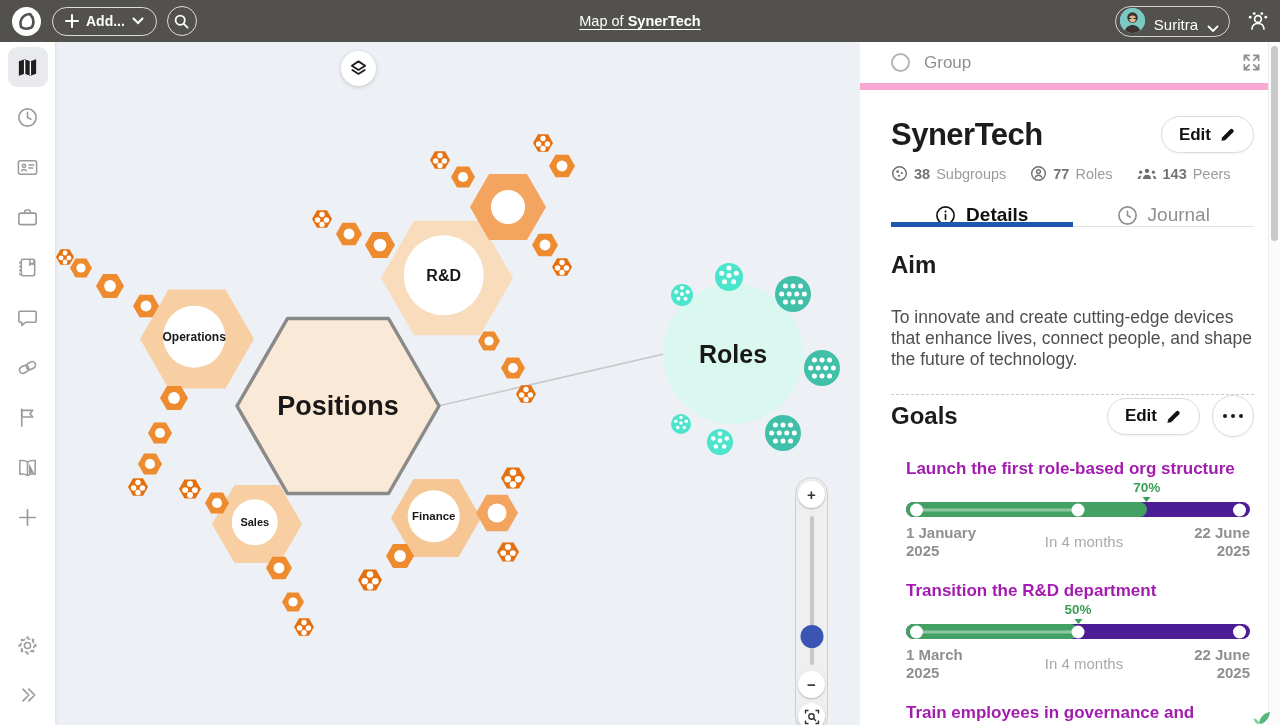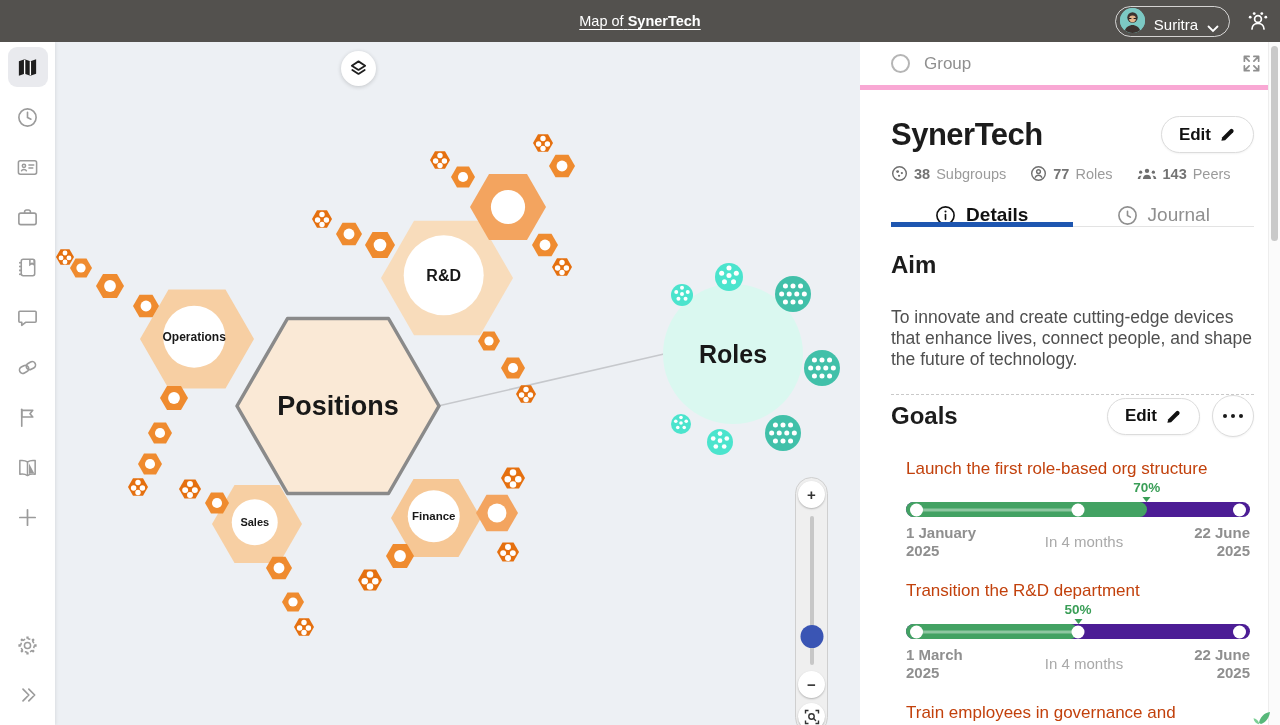--- a/index.html
+++ b/index.html
@@ -92,6 +92,29 @@
 <body>
 
 <div class="topbar">
+  <div class="tb-left">
+    <div class="logo-btn">
+      <svg width="31" height="31" viewBox="0 0 31 31">
+        <circle cx="15.5" cy="15.5" r="14.5" fill="#fff"></circle>
+        <path d="M10 21 C8 14 12 8.5 19 8 C23 12 23.5 18 20.5 21.5 C17 23 12.5 22.8 10 21 Z" fill="none" stroke="#53514e" stroke-width="2.6" stroke-linejoin="round"></path>
+      </svg>
+    </div>
+    <div class="pill-btn">
+      <svg width="14" height="14" viewBox="0 0 14 14">
+          <path d="M7 1v12M1 7h12" stroke="#fff" stroke-width="2" stroke-linecap="round"></path>
+        </svg>
+      <span>Add...</span>
+      <svg width="12" height="8" viewBox="0 0 12 8">
+          <path d="M1.5 1.5 6 6l4.5-4.5" fill="none" stroke="#fff" stroke-width="2" stroke-linecap="round"></path>
+        </svg>
+    </div>
+    <div class="round-btn">
+      <svg width="15" height="15" viewBox="0 0 15 15">
+          <circle cx="6.2" cy="6.2" r="4.6" fill="none" stroke="#fff" stroke-width="1.8"></circle>
+          <path d="M9.8 9.8 13.6 13.6" stroke="#fff" stroke-width="1.8" stroke-linecap="round"></path>
+        </svg>
+    </div>
+  </div>
   <div class="tb-title">
     <a><span>Map of</span> <b>SynerTech</b></a>
   </div>

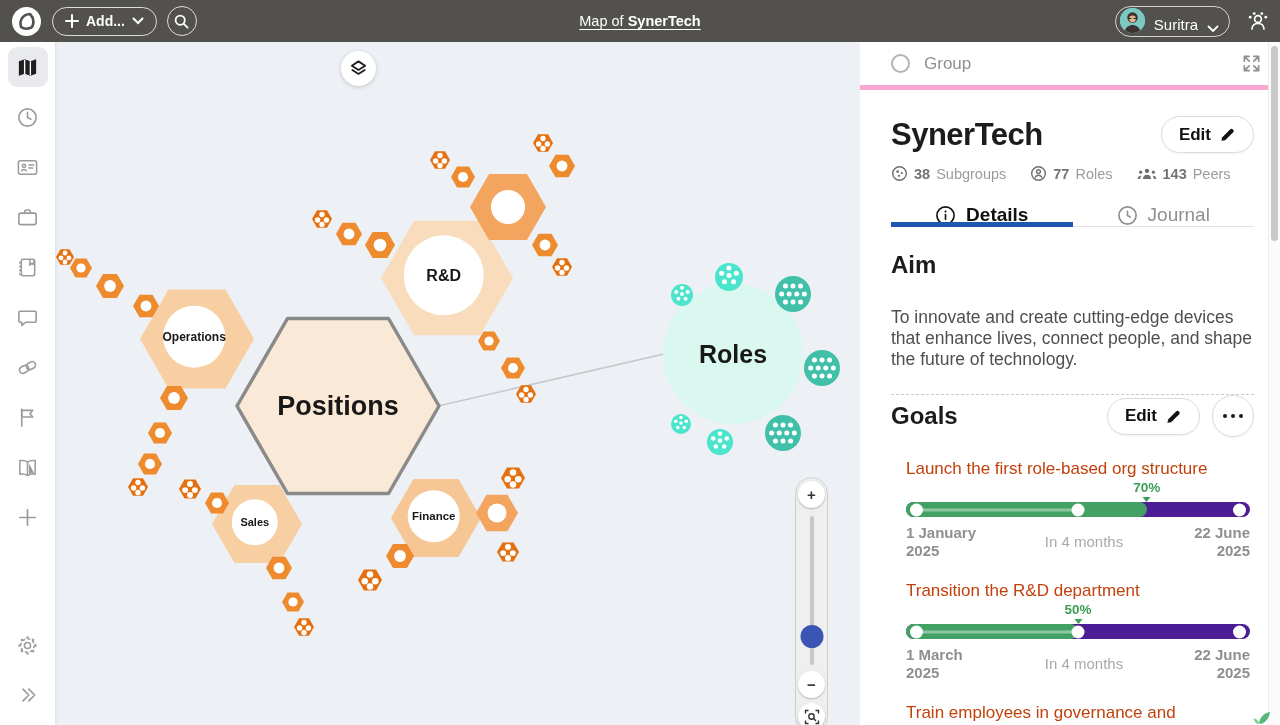--- a/index.html
+++ b/index.html
@@ -42,7 +42,7 @@
 
   
   .panel{position:absolute;left:860px;top:42px;width:420px;height:683px;background:#fff;z-index:10;overflow:hidden}
-  .panel-head{height:48px;border-bottom:5px solid #f9a8d4;display:flex;align-items:center;padding:0 19px 0 31px}
+  .panel-head{height:48px;border-bottom:7px solid #f9a8d4;display:flex;align-items:center;padding:0 19px 0 31px}
   .radio{width:19px;height:19px;border:2px solid #b5b5b5;border-radius:50%;cursor:pointer;flex:0 0 auto}
   .panel-head .lbl{margin-left:14px;font-size:17px;color:#8f8f8f}
   .panel-head .grow{flex:1}

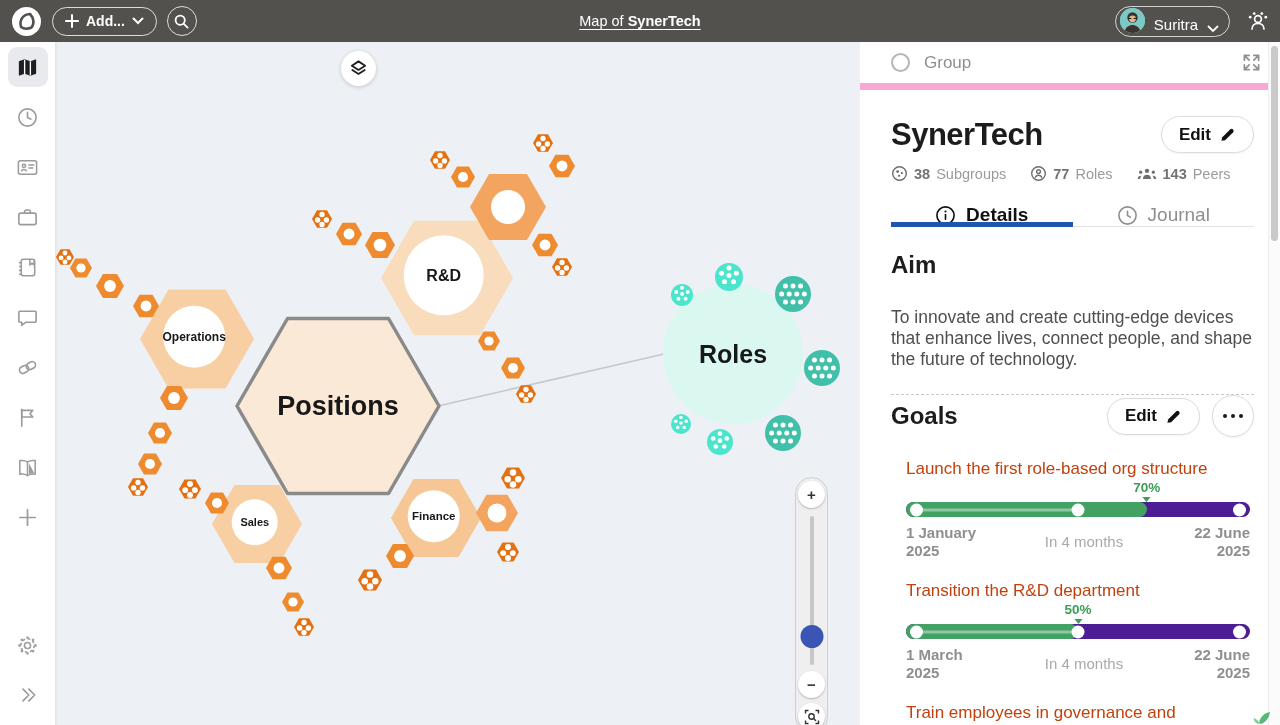--- a/index.html
+++ b/index.html
@@ -70,7 +70,7 @@
   .more-btn i{width:4.5px;height:4.5px;border-radius:50%;background:#1a1a1a}
 
   .goal{margin:22px 4px 0 15px}
-  .goal h4{font-size:17px;font-weight:400;color:#c2410c;line-height:1.2}
+  .goal h4{font-size:17px;font-weight:700;color:#a21caf;line-height:1.2}
   .goal-bar{position:relative;height:15px;border-radius:8px;background:#4c1d95;margin-top:23px}
   .goal-fill{position:absolute;left:0;top:0;bottom:0;border-radius:8px;background:#43a263}
   .gdot{position:absolute;top:50%;width:13px;height:13px;border-radius:50%;background:#fff;transform:translateY(-50%);z-index:2}

